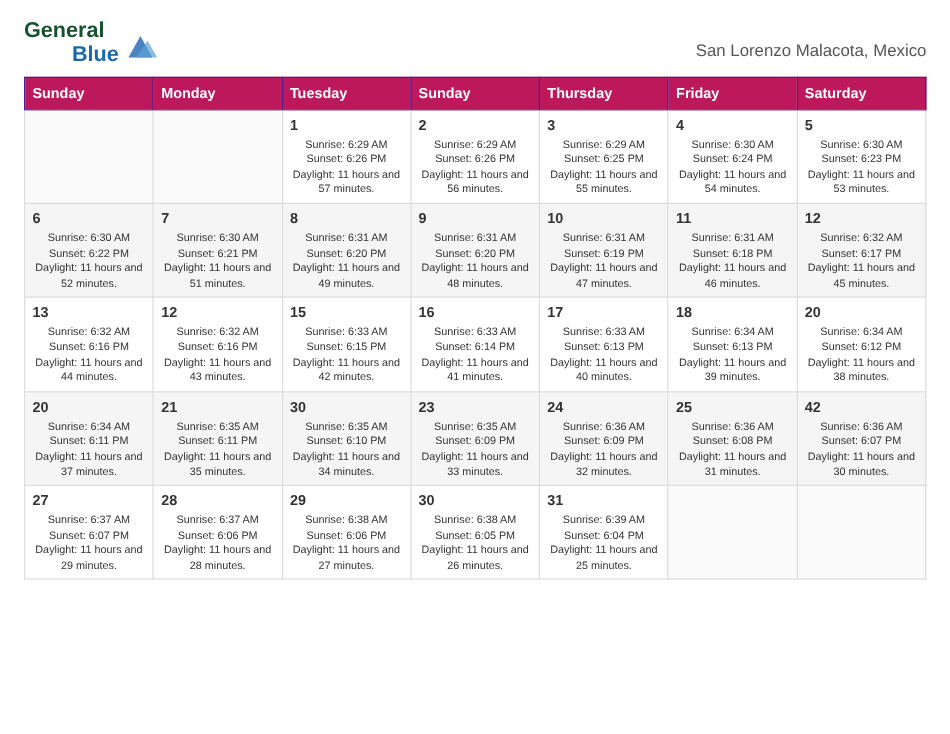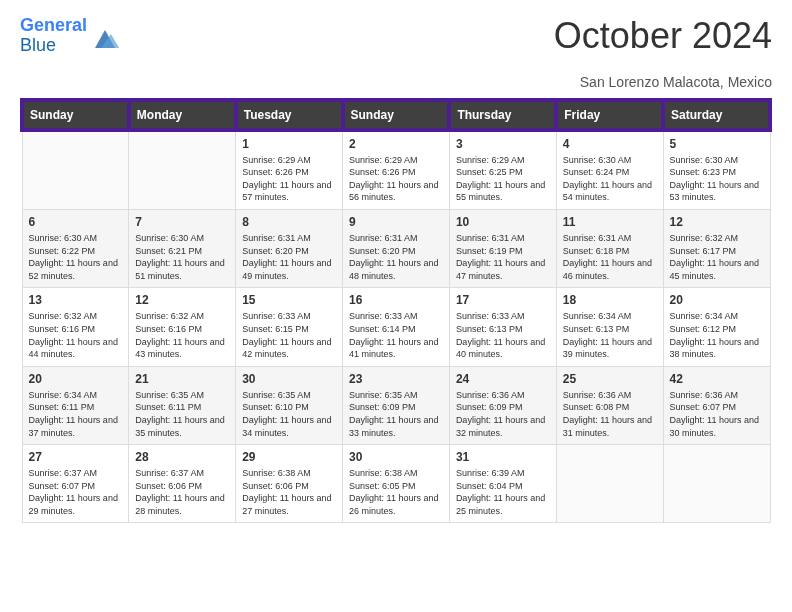--- a/index.html
+++ b/index.html
@@ -32,7 +32,7 @@
     .logo-general {
       font-size: 18px;
       font-weight: bold;
-      color: #3b82f6;
+      color: #14532d;
     }
     .logo-blue {
       font-size: 18px;

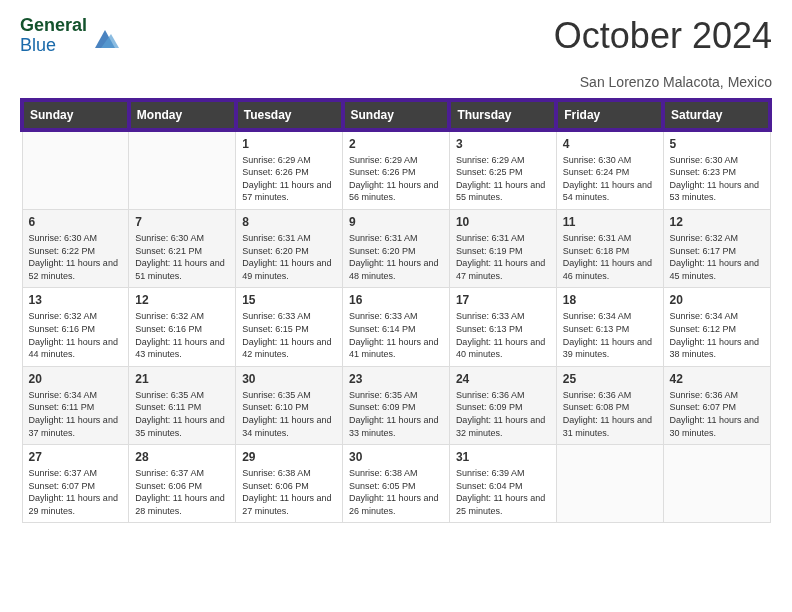--- a/index.html
+++ b/index.html
@@ -36,8 +36,9 @@
     }
     .logo-blue {
       font-size: 18px;
-      font-weight: normal;
+      font-weight: bold;
       color: #1a6aaa;
+      margin-left: 40px;
     }
     .logo-icon {
       width: 28px;

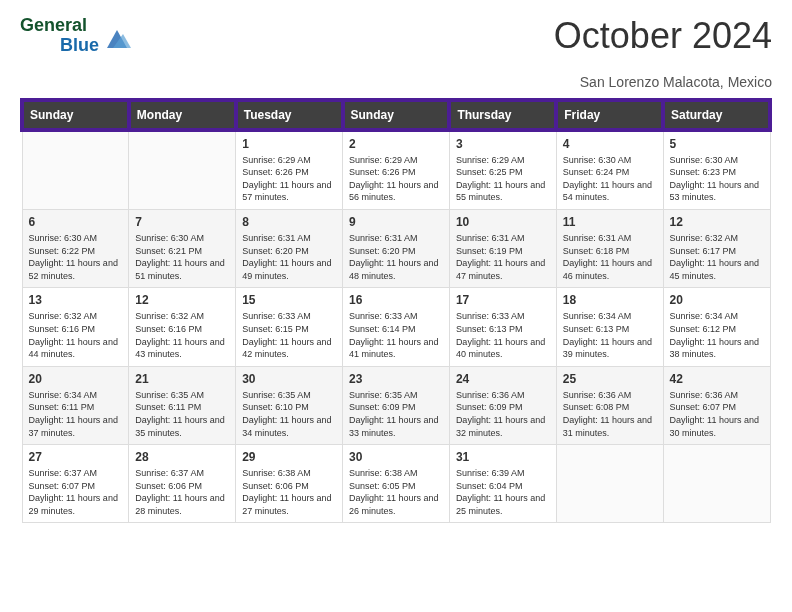--- a/index.html
+++ b/index.html
@@ -119,7 +119,6 @@
       </svg>
     </div>
     <div class="title-area">
-      <div class="month-title">October 2024</div>
       <div class="subtitle">San Lorenzo Malacota, Mexico</div>
     </div>
   </div>

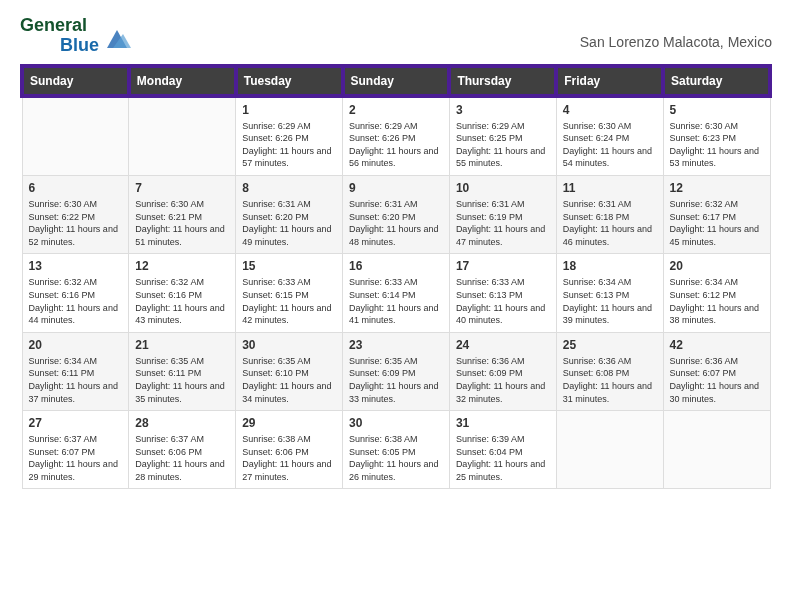--- a/index.html
+++ b/index.html
@@ -66,13 +66,13 @@
       border: 1px solid #ccc;
     }
     .calendar th {
-      background: #404040;
+      background: #be185d;
       color: #fff;
       font-size: 12px;
       font-weight: bold;
       padding: 6px 6px;
       text-align: left;
-      border: 4px solid #4c1d95;
+      border: 1px solid #4c1d95;
     }
     .calendar td {
       vertical-align: top;

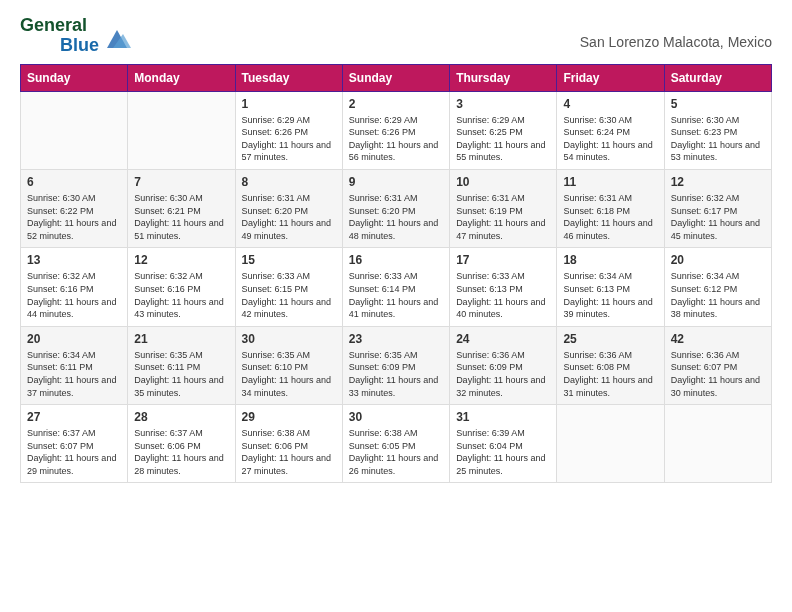--- a/index.html
+++ b/index.html
@@ -98,6 +98,7 @@
       font-size: 9px;
       color: #333;
       line-height: 1.4;
+      text-align: center;
     }
     .empty-cell {
       background: #fafafa !important;

